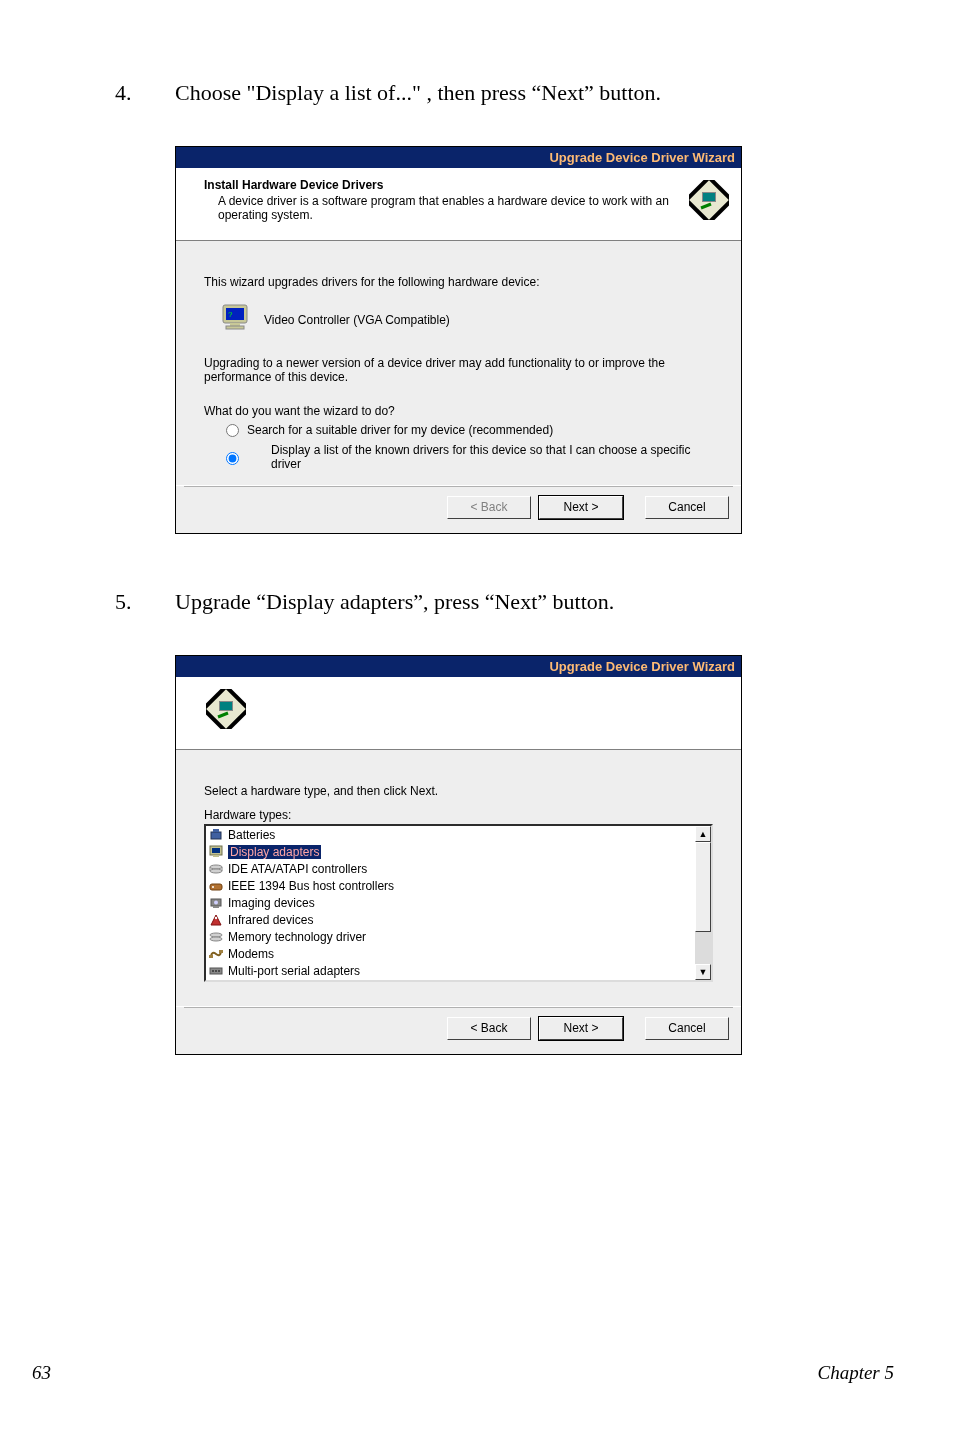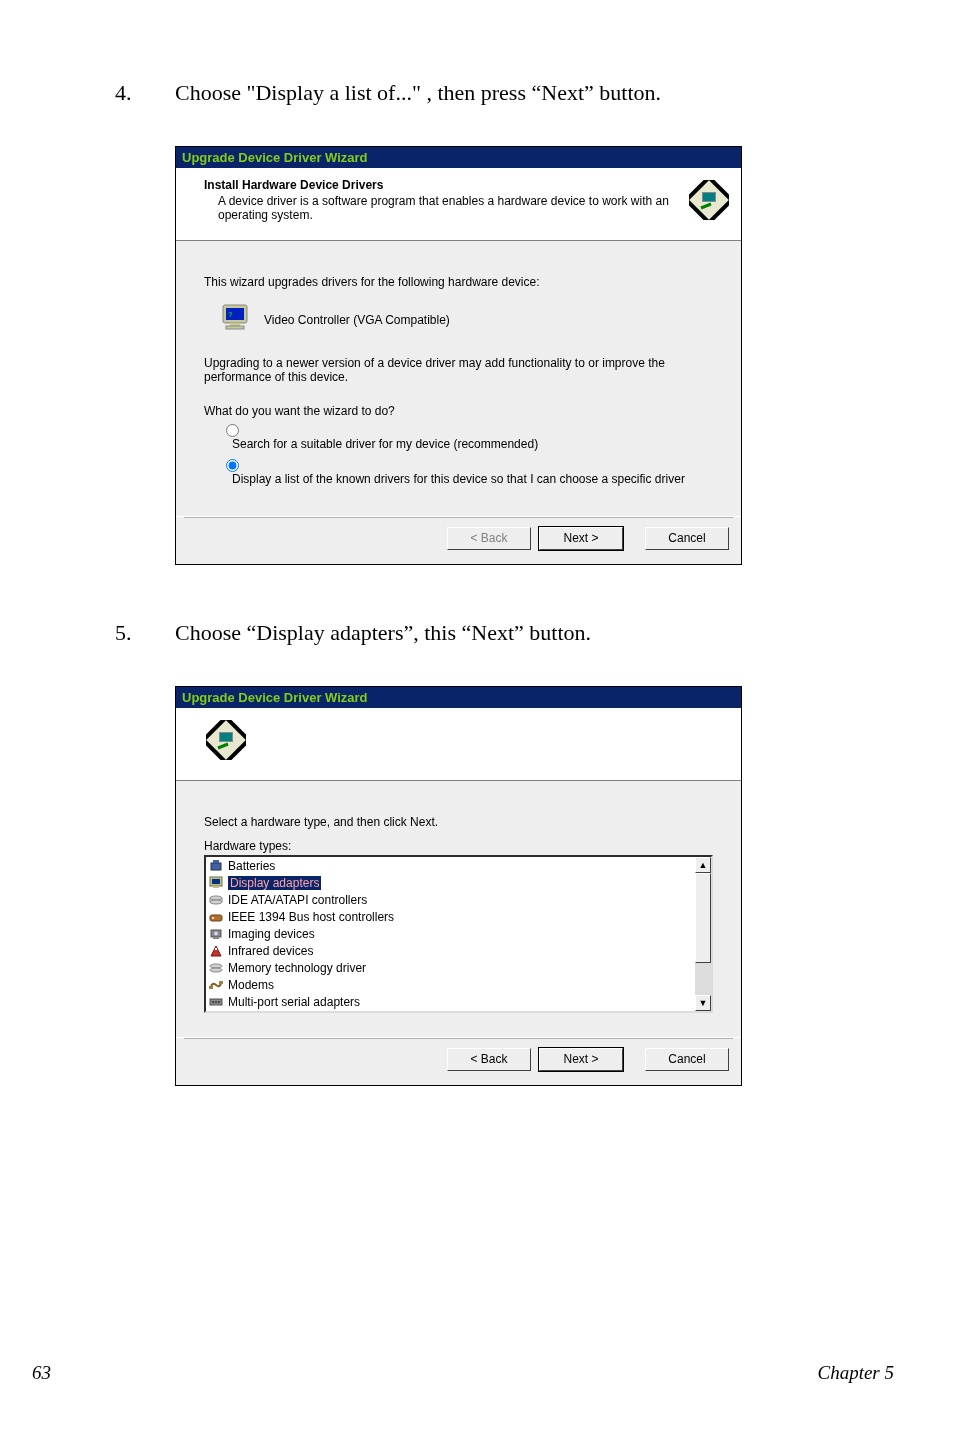--- a/index.html
+++ b/index.html
@@ -43,10 +43,11 @@
   }
   .titlebar {
     background: #0a246a;
-    color: #84cc16;
+    color: #fdba74;
     padding: 3px 6px;
     font-weight: bold;
     font-size: 13px;
+    text-align: right;
   }
   .header-block {
     background: #fff;

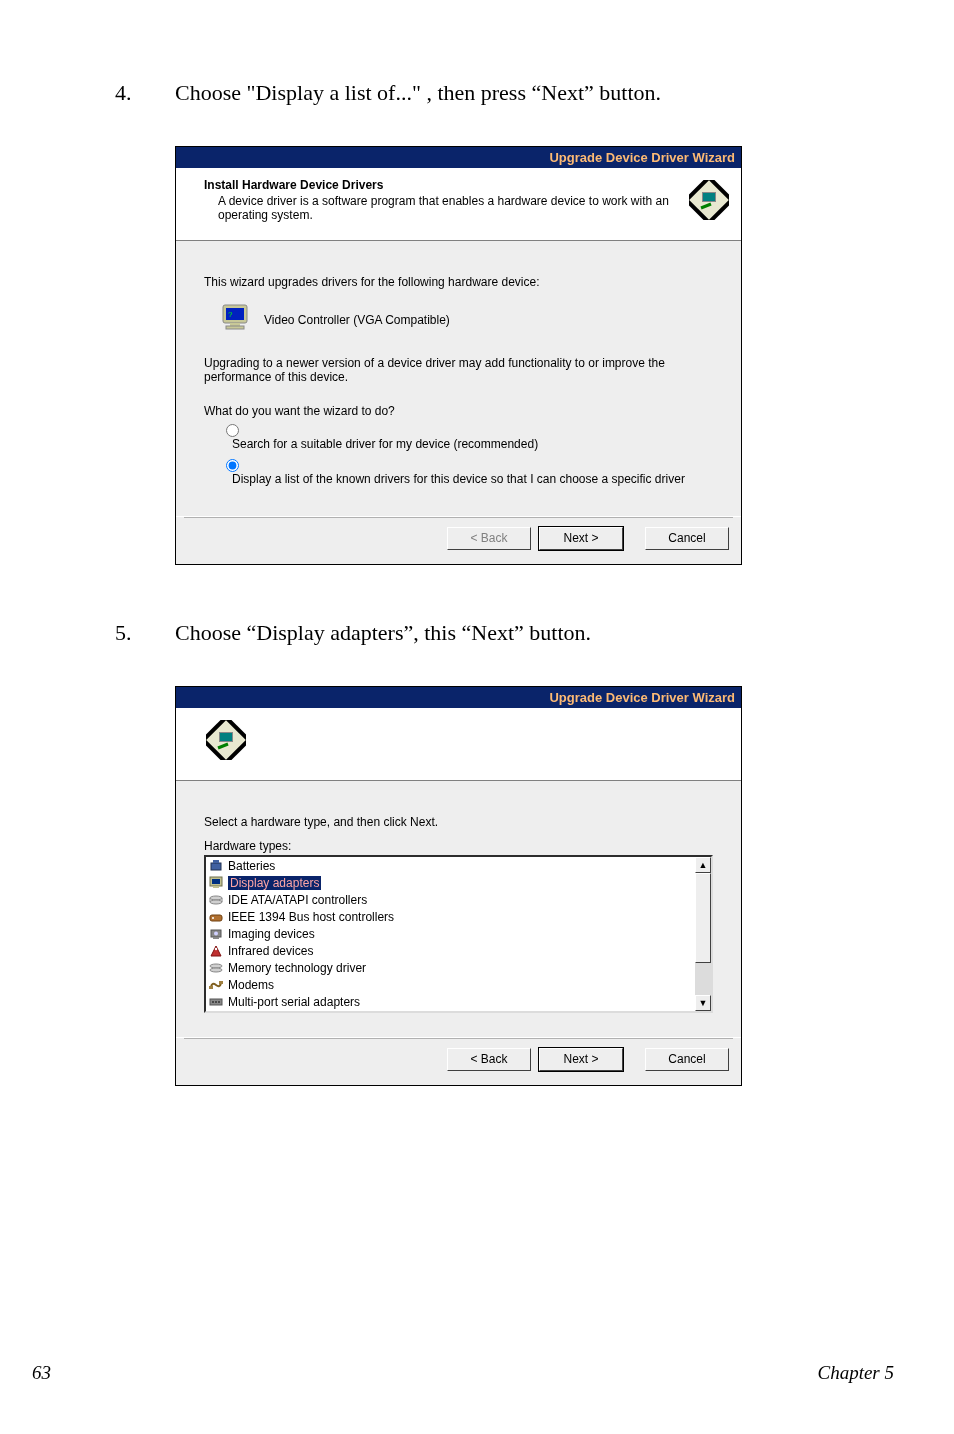--- a/index.html
+++ b/index.html
@@ -83,9 +83,8 @@
   .para { margin: 20px 0 14px 0; }
   .radio-row {
     display: flex;
-    align-items: flex-start;
+    align-items: center;
     margin: 4px 0 6px 22px;
-    flex-direction: column;
   }
   .radio-row .label { padding-left: 6px; }
   .button-row {

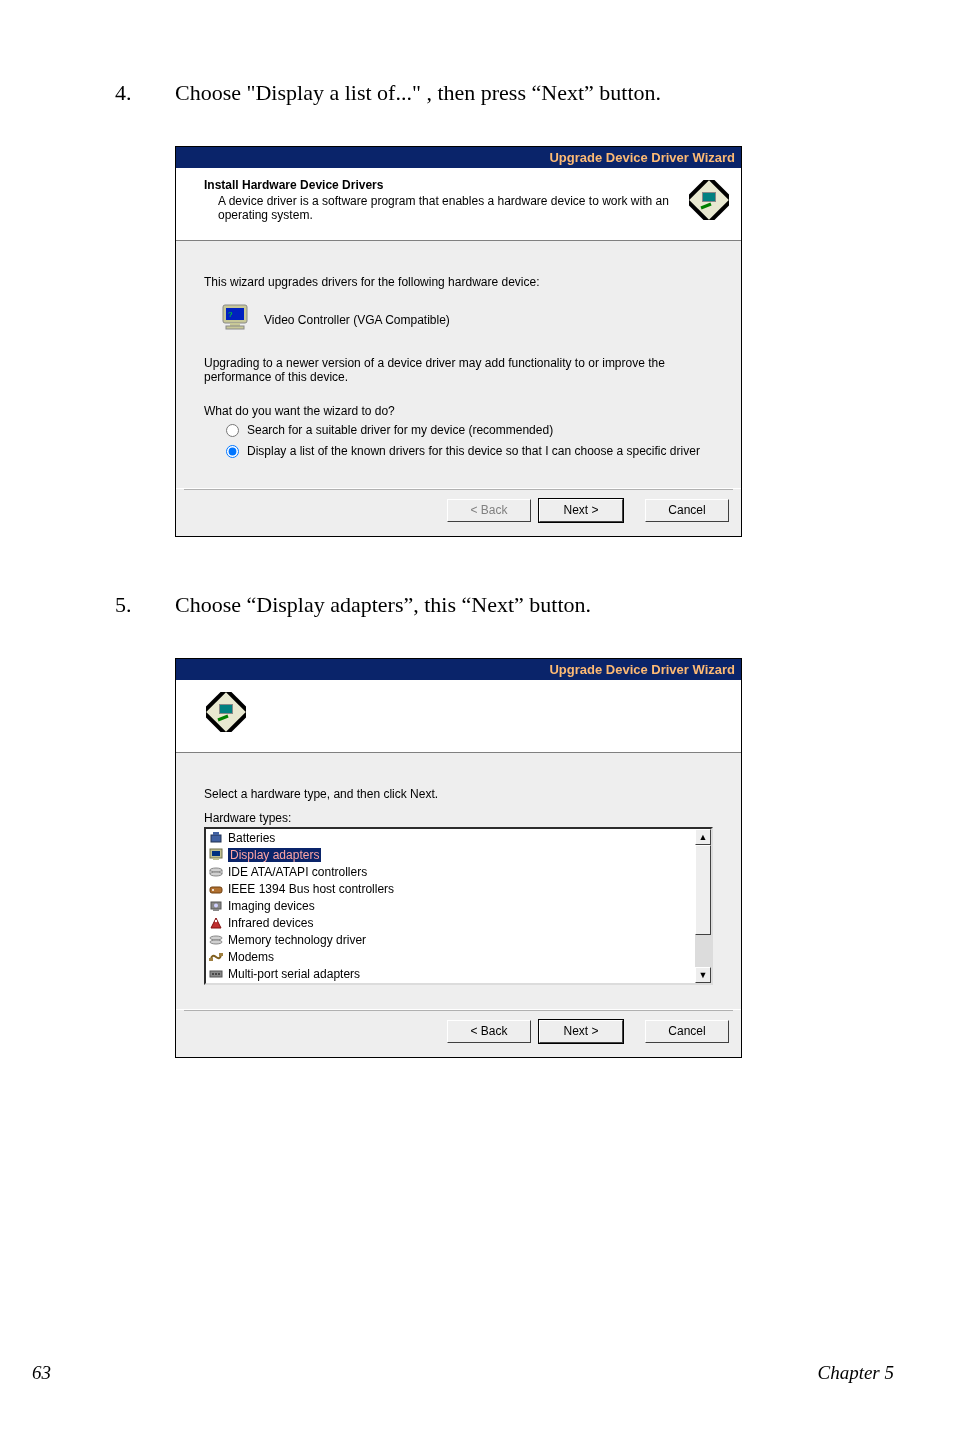--- a/index.html
+++ b/index.html
@@ -258,7 +258,7 @@
         <input type="radio" name="d1" style="">
         <span class="label">Search for a suitable driver for my device (recommended)</span>
       </div>
-      <div class="radio-row" style="margin-bottom:24px;">
+      <div class="radio-row" style="margin-bottom:8px;gap:24px;">
         <input type="radio" name="d1" checked="" style="">
         <span class="label">Display a list of the known drivers for this device so that I can choose a specific driver</span>
       </div>

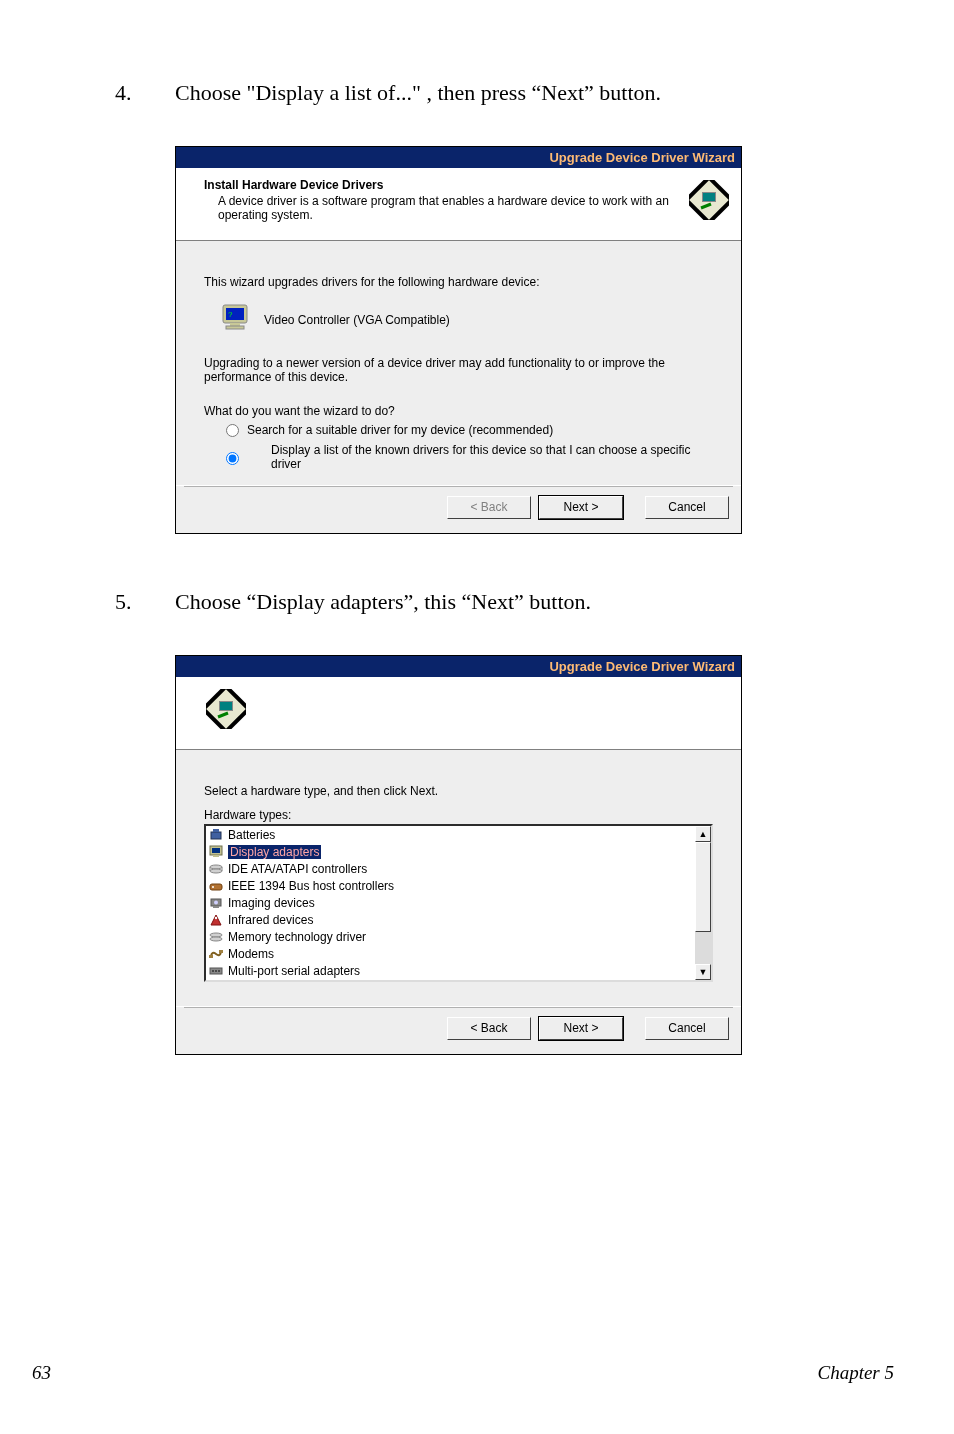--- a/index.html
+++ b/index.html
@@ -273,7 +273,7 @@
 
   <div class="instruction-row">
     <div class="step-num">5.</div>
-    <div class="step-text">Choose “Display adapters”, this “Next” button.</div>
+    <div class="step-text">Upgrade “Display adapters”, press “Next” button.</div>
   </div>
 
   <div class="dialog">

